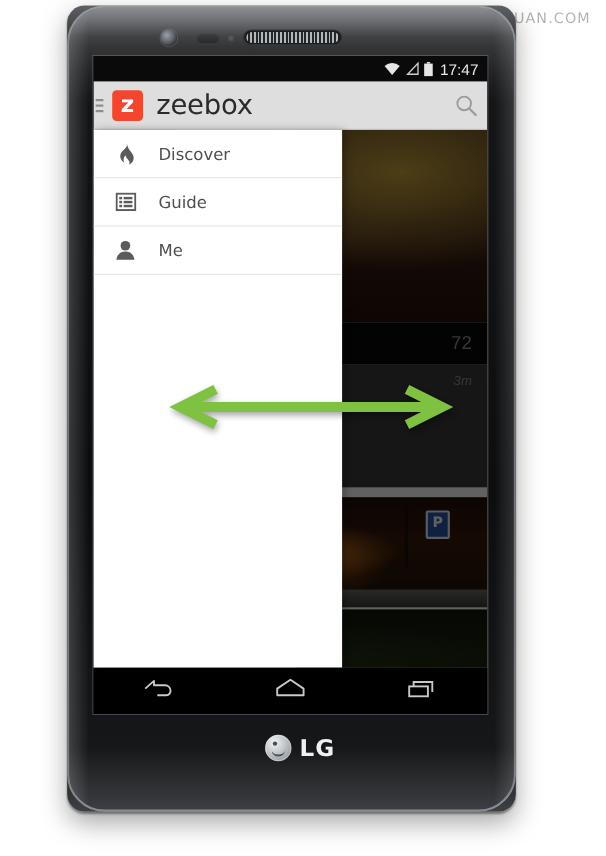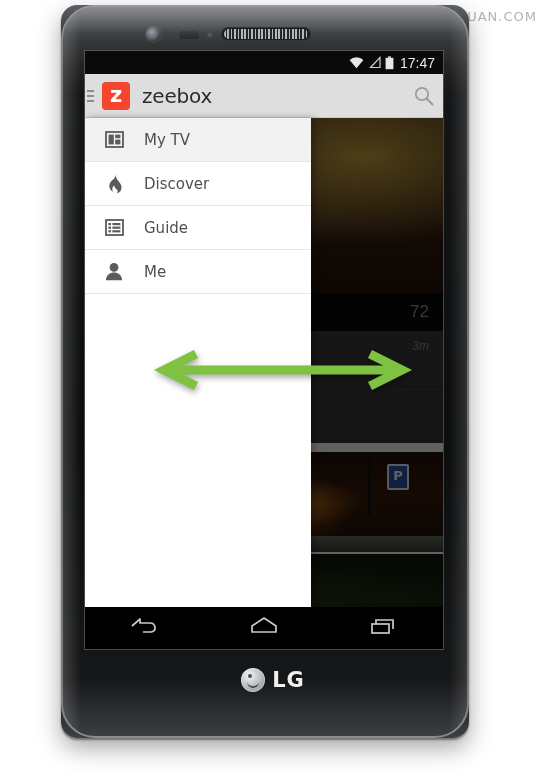--- a/index.html
+++ b/index.html
@@ -134,7 +134,7 @@
     font-family:"DejaVu Sans", sans-serif;
   }
   .apptitle{
-    margin-left:12px; font-size:20px; color:#2b2b2b;
+    margin-left:12px; font-size:25px; color:#2b2b2b;
     font-family:"DejaVu Sans", sans-serif; letter-spacing:-.2px;
   }
   .search-btn{ margin-left:auto; margin-right:8px; display:flex; align-items:center; }

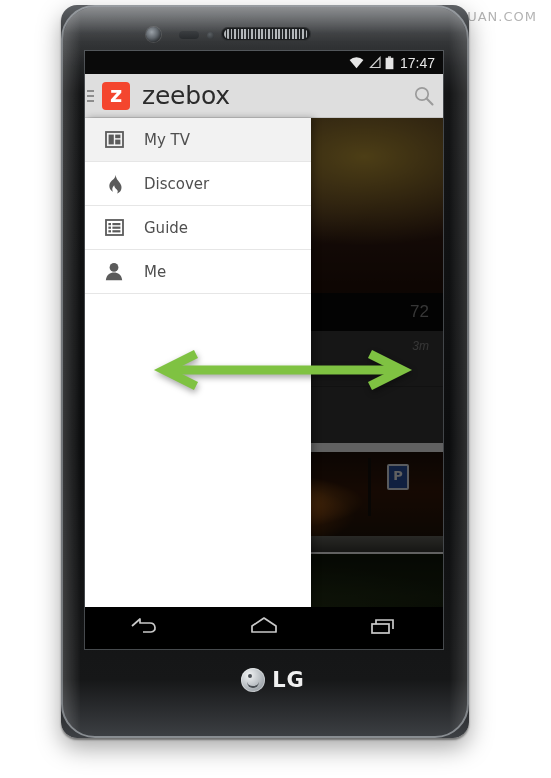--- a/index.html
+++ b/index.html
@@ -371,17 +371,6 @@
 
     <div class="drawer">
 
-      <div class="drawer-item selected">
-        <span class="icon">
-          <svg width="19" height="19" viewBox="0 0 19 19">
-            <rect x="1" y="2" width="17" height="15" fill="none" stroke="#5b5b5b" stroke-width="1.8"></rect>
-            <rect x="3.6" y="4.6" width="5.2" height="9.8" fill="#5b5b5b"></rect>
-            <rect x="10.2" y="4.6" width="5.2" height="3.6" fill="#5b5b5b"></rect>
-            <rect x="10.2" y="9.6" width="5.2" height="4.8" fill="#5b5b5b"></rect>
-          </svg>
-        </span>
-        <span class="label">My TV</span>
-      </div>
 
       <div class="drawer-item">
         <span class="icon">

